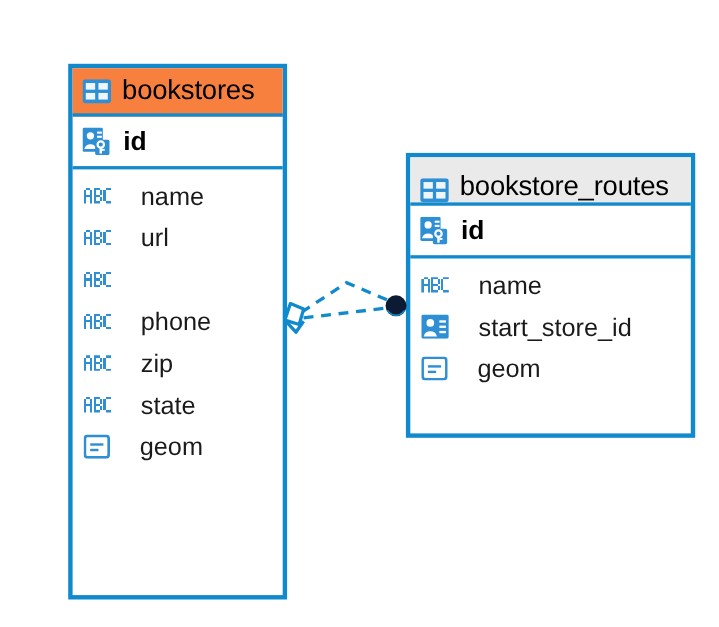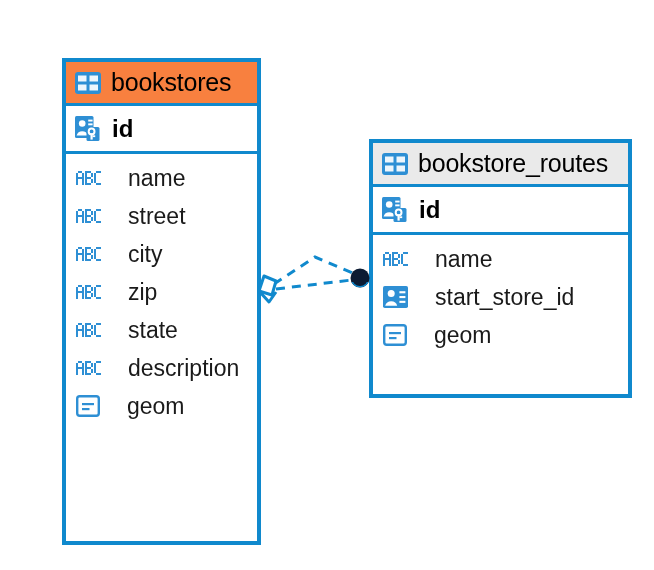--- a/index.html
+++ b/index.html
@@ -37,7 +37,7 @@
     border-bottom: 3px solid #1089CD;
   }
   .entity-header.accent-orange { background: #F8803F; }
-  .entity-header.accent-grey   { background: #EAEAEA; }
+  .entity-header.accent-grey   { background: #EAEAEA; align-items: flex-end; }
 
   .entity-title {
     font-size: 25px;

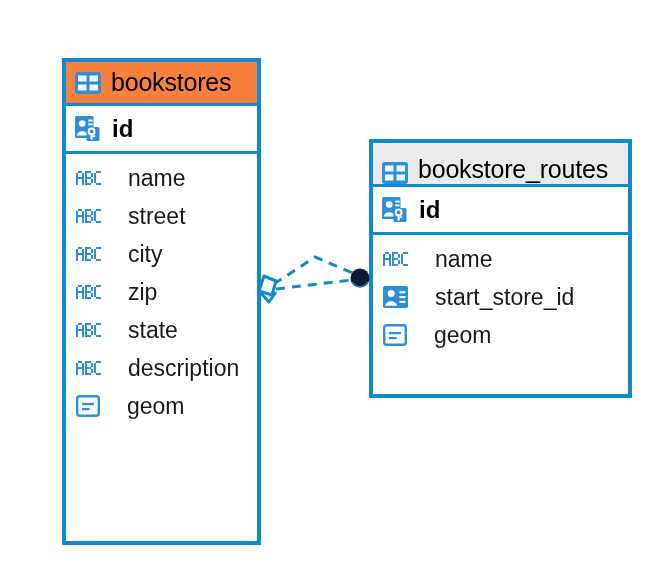--- a/index.html
+++ b/index.html
@@ -167,6 +167,28 @@
         <span class="field-label">name</span>
       </div>
 
+      <div class="field-row">
+        <span class="icon icon-abc">
+          <svg viewBox="0 0 25 14" width="25" height="14" shape-rendering="crispEdges">
+            <g fill="#2E8FD4">
+              <rect x="0" y="2" width="2" height="12"></rect>
+                <rect x="2" y="0" width="4" height="2"></rect>
+              <rect x="6" y="2" width="2" height="12"></rect>
+                <rect x="2" y="6" width="4" height="2"></rect>
+              <rect x="9" y="0" width="2" height="14"></rect>
+                <rect x="11" y="0" width="4" height="2"></rect>
+              <rect x="15" y="2" width="2" height="4"></rect>
+                <rect x="11" y="6" width="4" height="2"></rect>
+              <rect x="15" y="8" width="2" height="4"></rect>
+                <rect x="11" y="12" width="4" height="2"></rect>
+              <rect x="20" y="0" width="5" height="2"></rect>
+                <rect x="18" y="2" width="2" height="10"></rect>
+              <rect x="20" y="12" width="5" height="2"></rect>
+            </g>
+          </svg>
+        </span>
+        <span class="field-label">url</span>
+      </div>
 
 
 

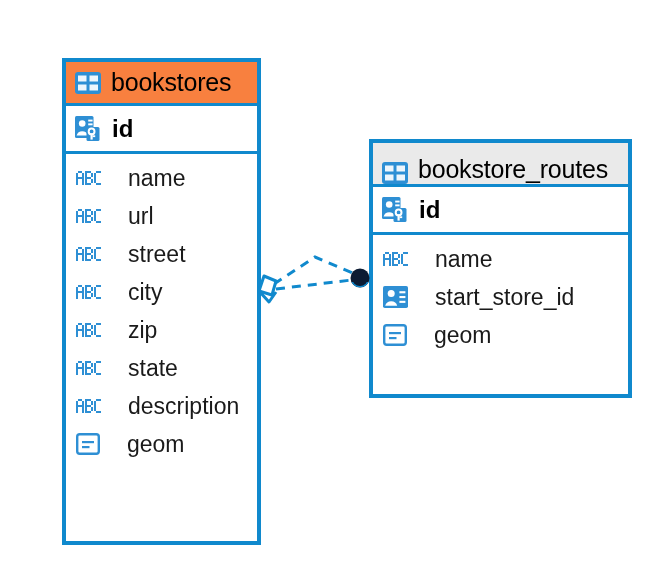--- a/index.html
+++ b/index.html
@@ -212,7 +212,6 @@
             </g>
           </svg>
         </span>
-        <span class="field-label">street</span>
       </div>
 
       <div class="field-row">

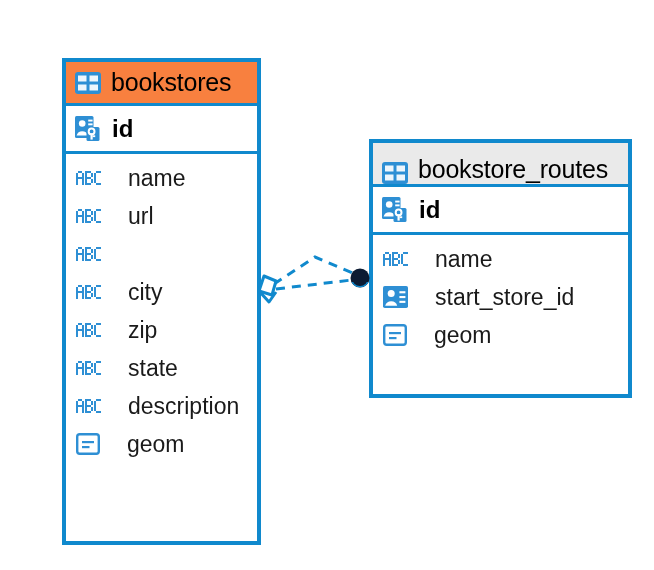--- a/index.html
+++ b/index.html
@@ -234,7 +234,7 @@
             </g>
           </svg>
         </span>
-        <span class="field-label">city</span>
+        <span class="field-label">phone</span>
       </div>
 
       <div class="field-row">

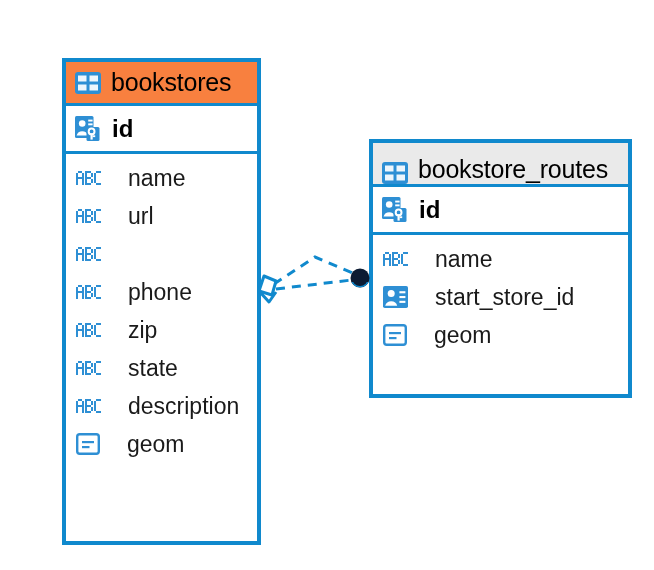--- a/index.html
+++ b/index.html
@@ -283,28 +283,6 @@
         <span class="field-label">state</span>
       </div>
 
-      <div class="field-row">
-        <span class="icon icon-abc">
-          <svg viewBox="0 0 25 14" width="25" height="14" shape-rendering="crispEdges">
-            <g fill="#2E8FD4">
-              <rect x="0" y="2" width="2" height="12"></rect>
-                <rect x="2" y="0" width="4" height="2"></rect>
-              <rect x="6" y="2" width="2" height="12"></rect>
-                <rect x="2" y="6" width="4" height="2"></rect>
-              <rect x="9" y="0" width="2" height="14"></rect>
-                <rect x="11" y="0" width="4" height="2"></rect>
-              <rect x="15" y="2" width="2" height="4"></rect>
-                <rect x="11" y="6" width="4" height="2"></rect>
-              <rect x="15" y="8" width="2" height="4"></rect>
-                <rect x="11" y="12" width="4" height="2"></rect>
-              <rect x="20" y="0" width="5" height="2"></rect>
-                <rect x="18" y="2" width="2" height="10"></rect>
-              <rect x="20" y="12" width="5" height="2"></rect>
-            </g>
-          </svg>
-        </span>
-        <span class="field-label">description</span>
-      </div>
 
       <div class="field-row">
         <span class="icon icon-geom">

